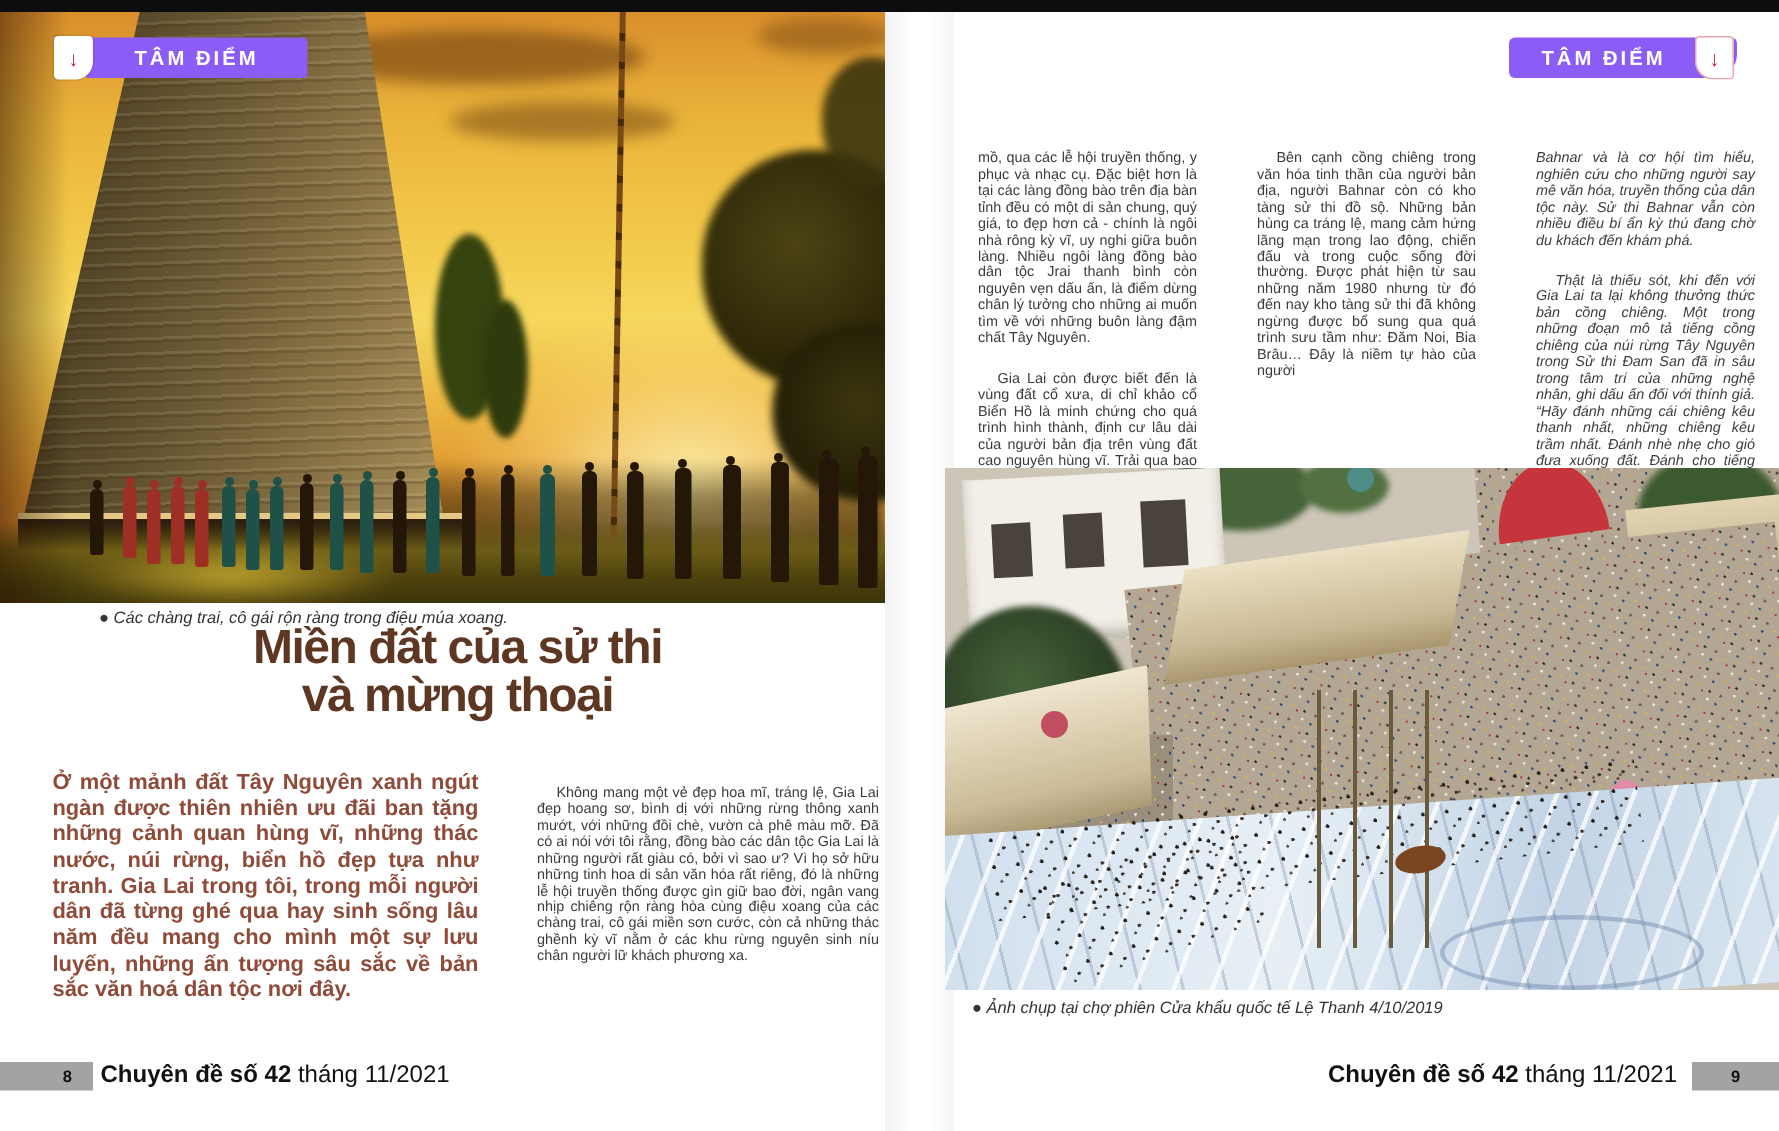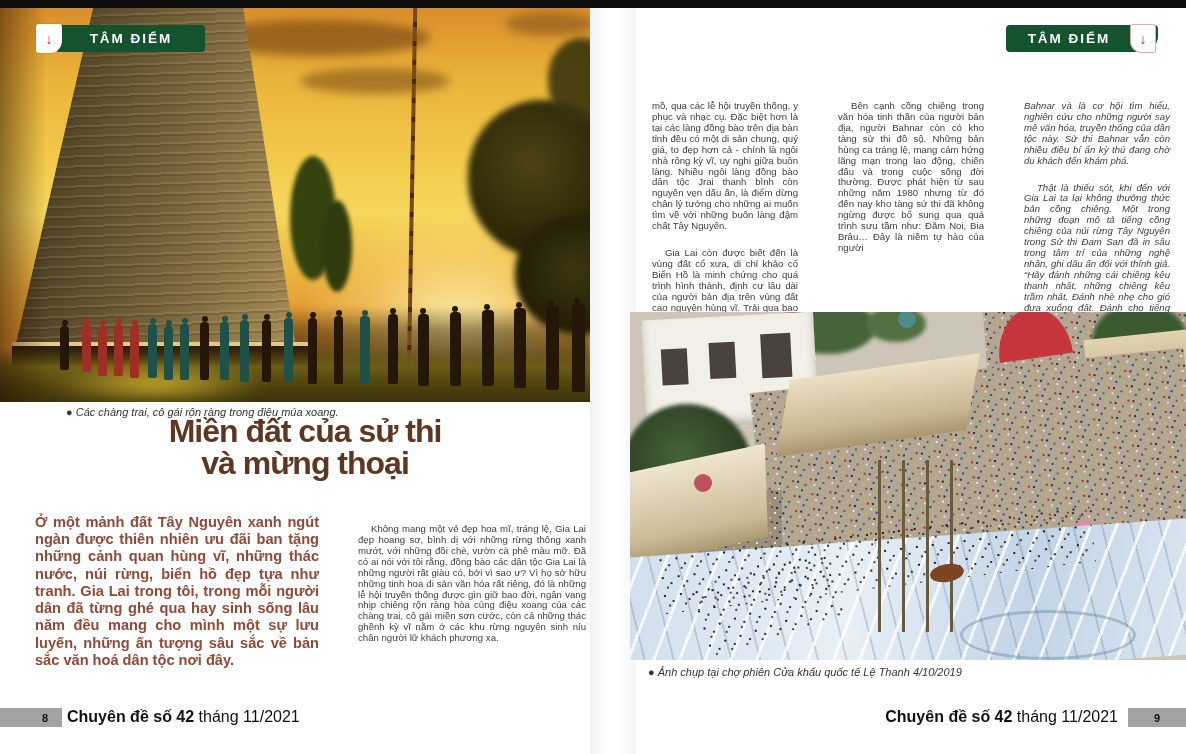--- a/index.html
+++ b/index.html
@@ -13,7 +13,7 @@
   .badge{position:absolute;top:24px;display:flex;align-items:center;height:29px;z-index:30;}
   .badge-left{left:36px;}
   .badge-right{left:1006px;}
-  .badge-box{background:#14532d;color:#fff;font-weight:bold;font-size:13.5px;letter-spacing:2px;
+  .badge-box{background:#8b5cf6;color:#fff;font-weight:bold;font-size:13.5px;letter-spacing:2px;
              display:flex;align-items:center;justify-content:center;height:27px;}
   .badge-left .badge-box{width:148px;border-radius:2px 3px 3px 2px;}
   .badge-right .badge-box{width:152px;border-radius:4px 4px 16px 4px;padding-right:26px;box-sizing:border-box;}

